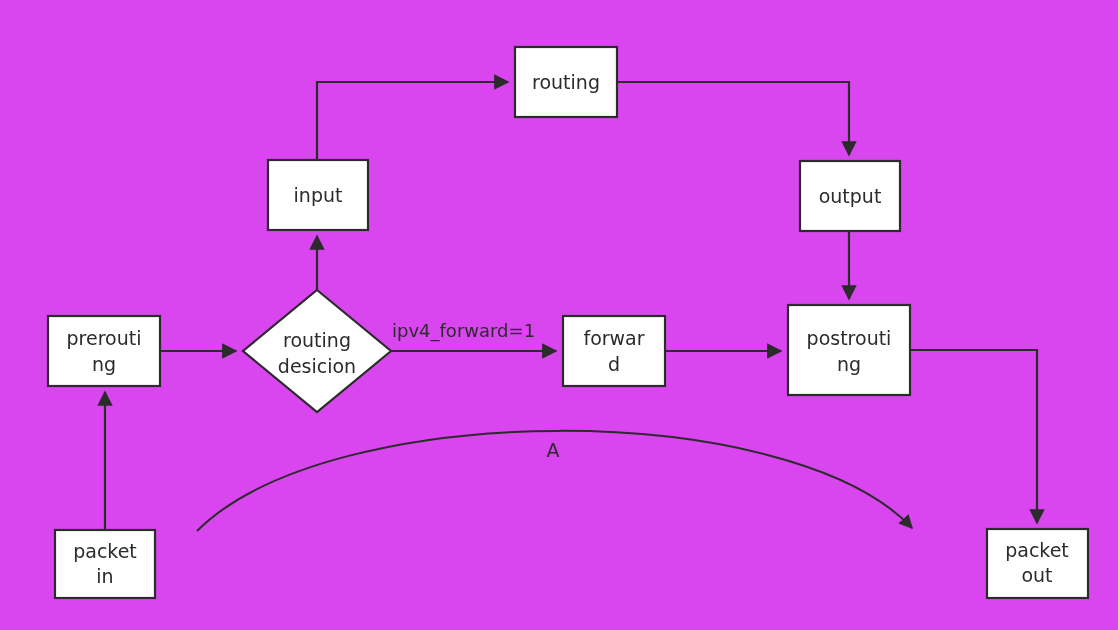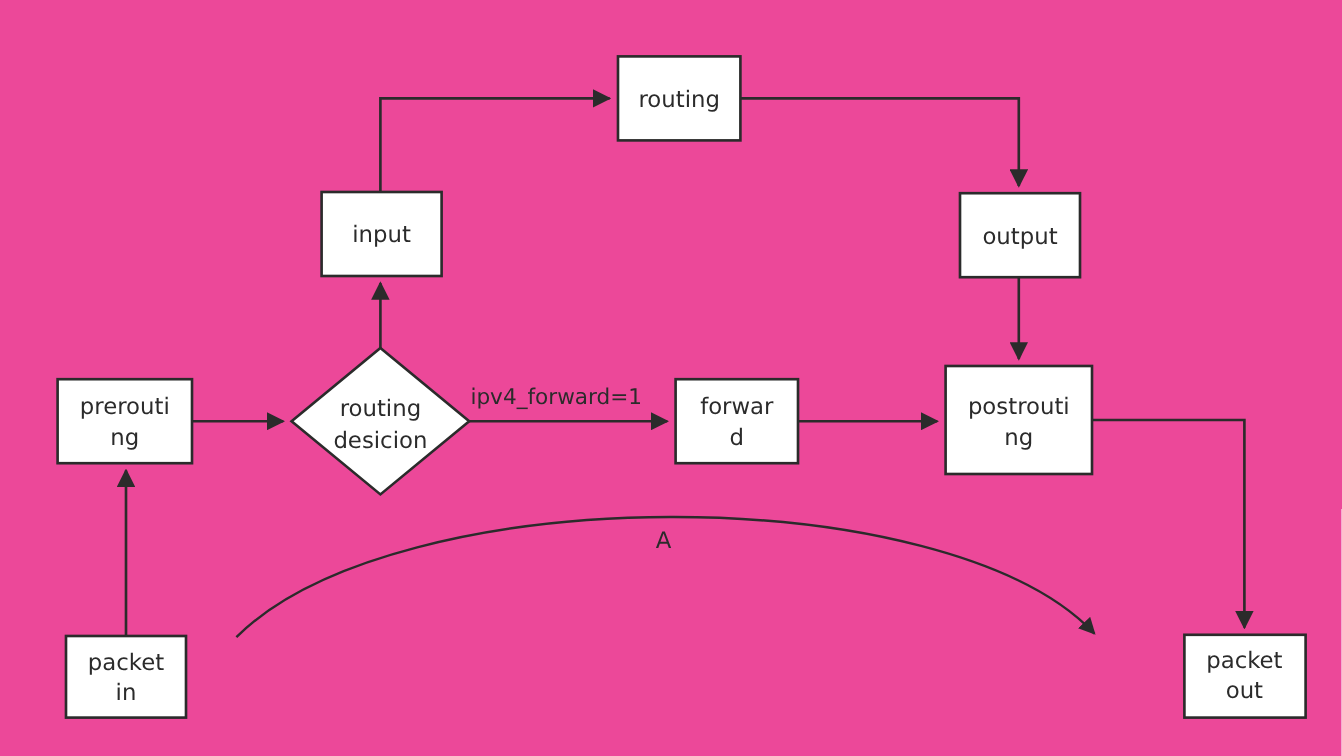--- a/index.html
+++ b/index.html
@@ -14,7 +14,7 @@
     position: relative;
     width: 1118px;
     height: 630px;
-    background: #ec4899;
+    background: #d946ef;
     overflow: hidden;
   }
   #diagram-svg {

